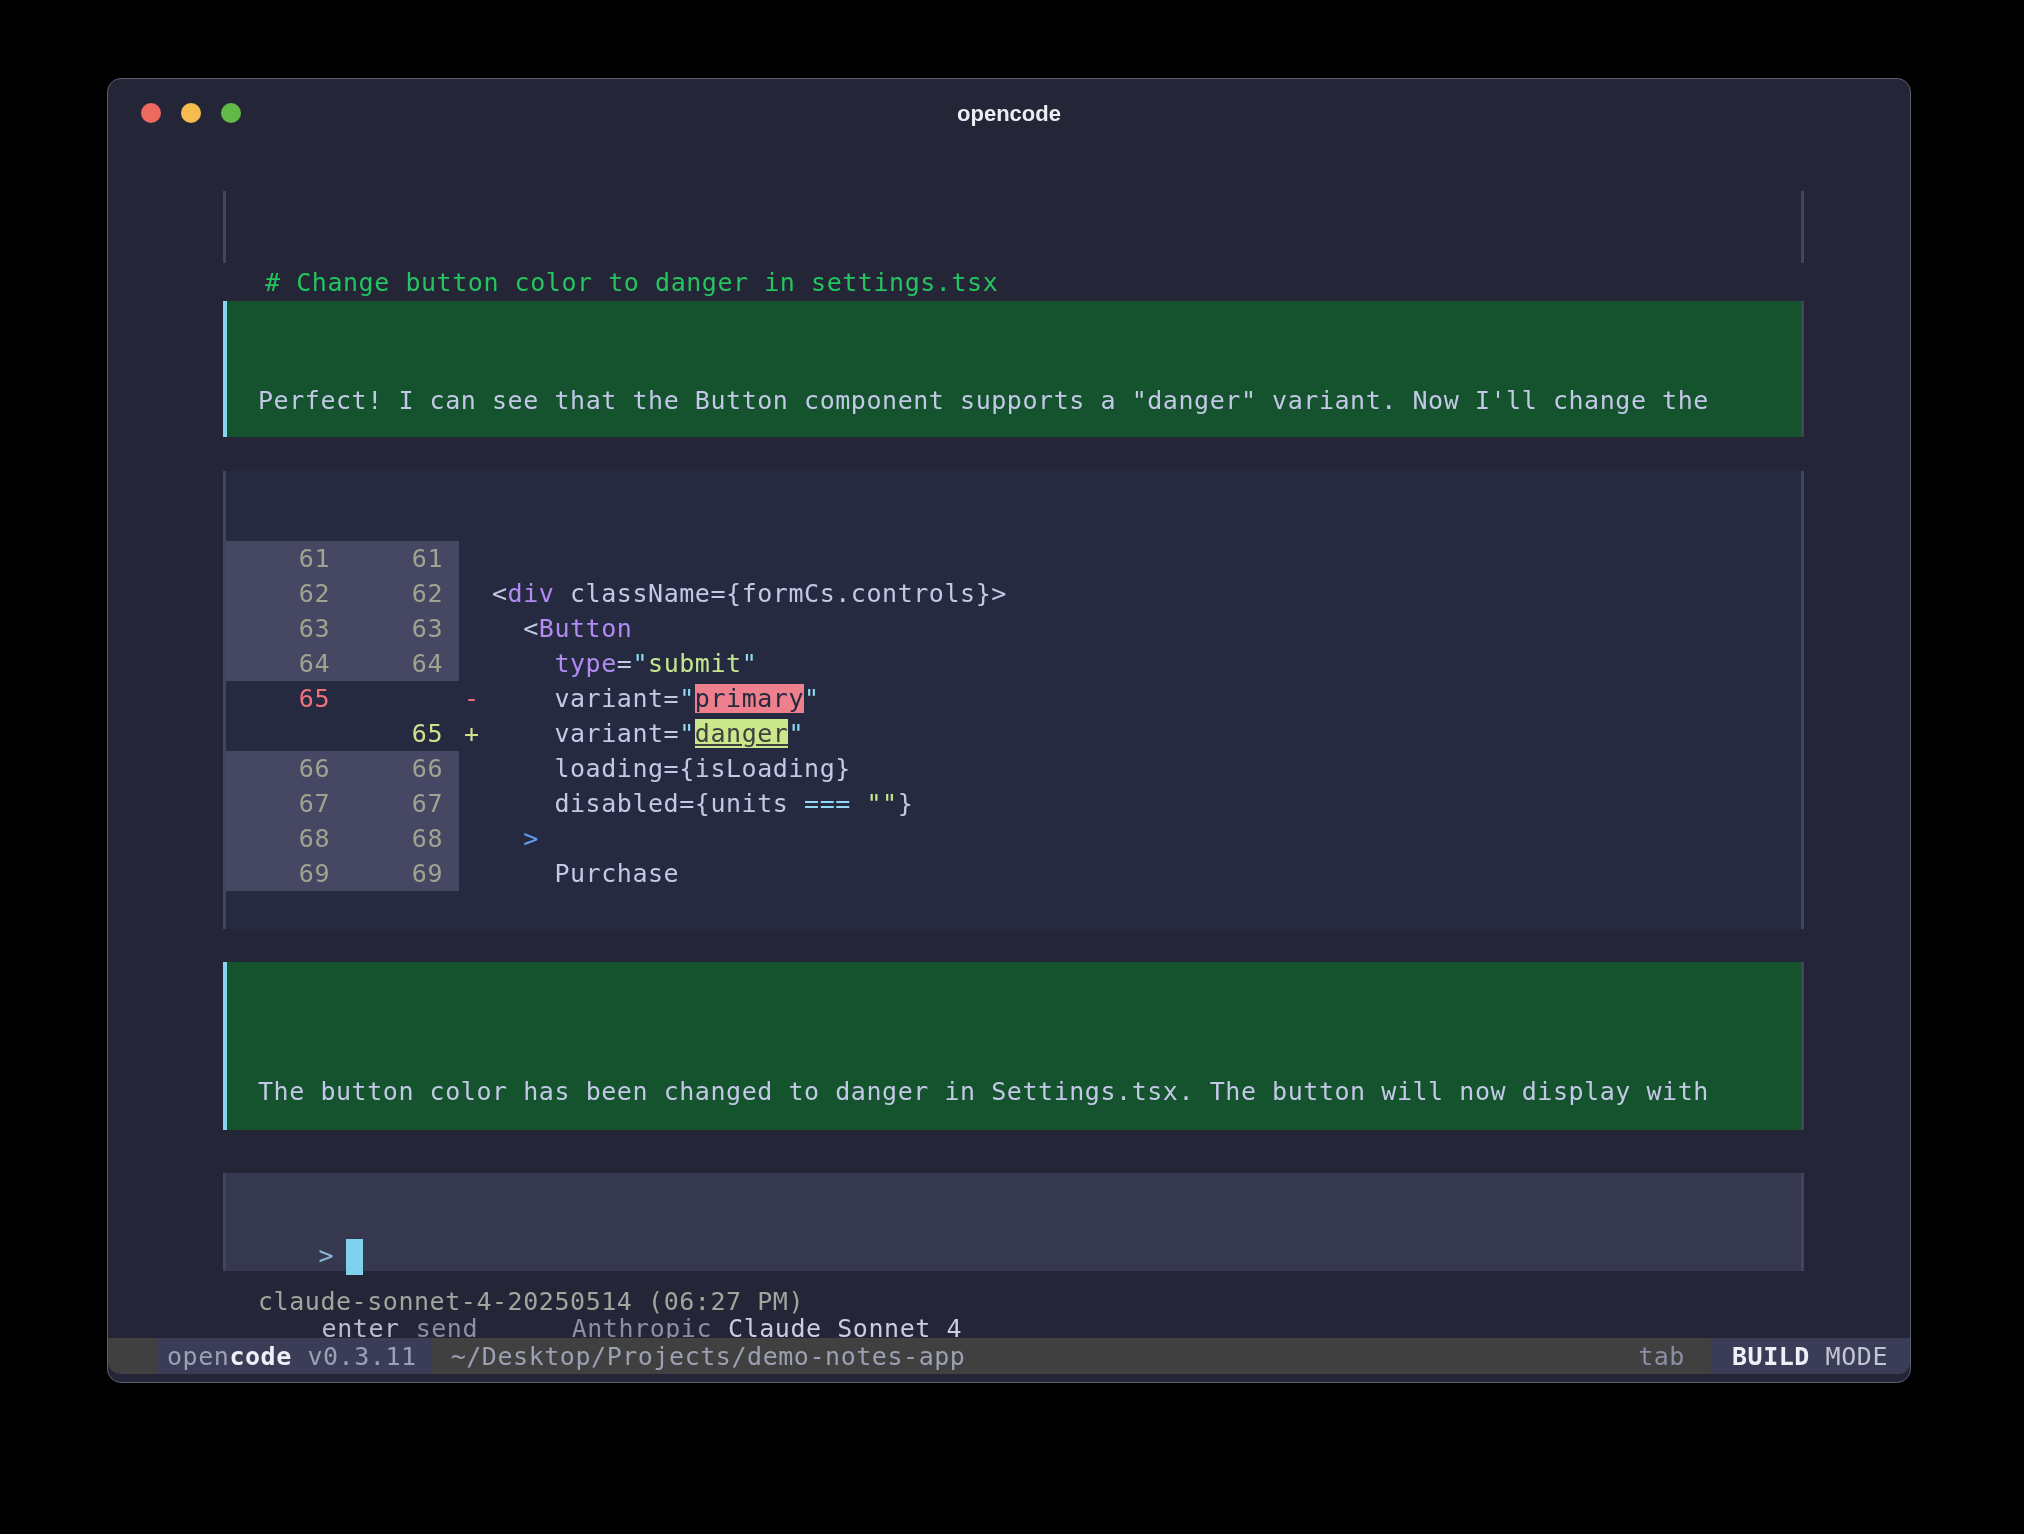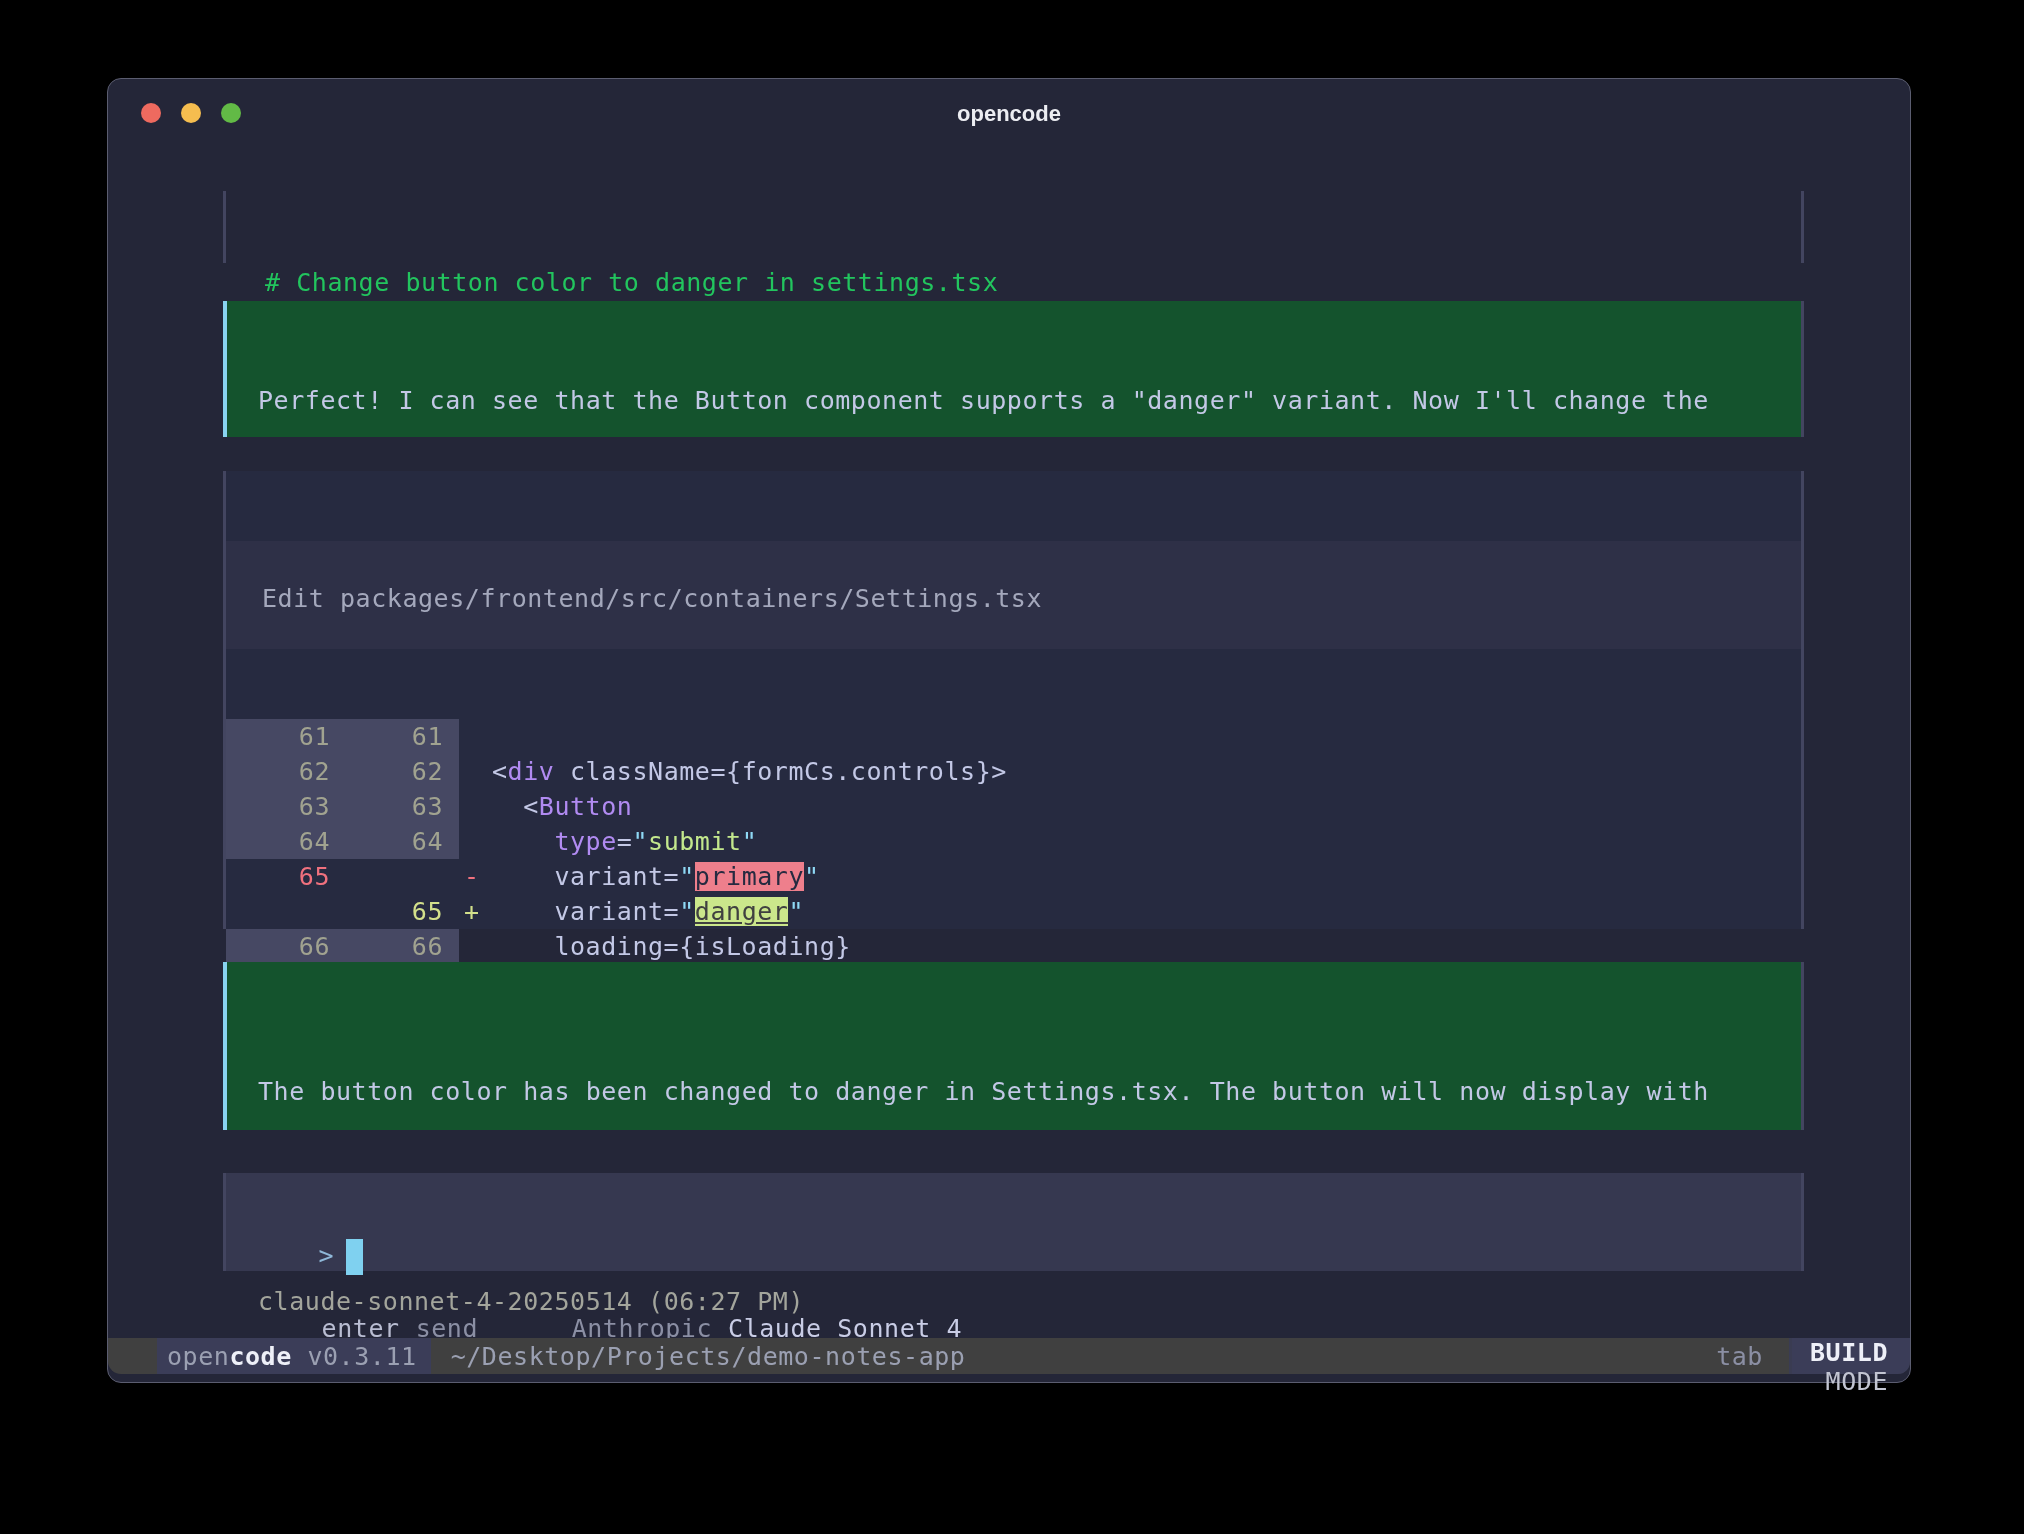--- a/index.html
+++ b/index.html
@@ -138,7 +138,6 @@
   </section>
 
   <section class="edit-block mono">
-    <div class="edit-header"><span>Edit </span><span>packages/frontend/src/containers/Settings.tsx</span></div>
     <div class="diff" id="diff-view"><div class="drow context"><span class="gnum old">61</span><span class="gnum new">61</span><span class="gmark"></span><span class="gcode"></span></div><div class="drow context"><span class="gnum old">62</span><span class="gnum new">62</span><span class="gmark"></span><span class="gcode"><span>&lt;</span><span class="tk-tag">div</span><span> className={formCs.controls}&gt;</span></span></div><div class="drow context"><span class="gnum old">63</span><span class="gnum new">63</span><span class="gmark"></span><span class="gcode"><span>  &lt;</span><span class="tk-tag">Button</span></span></div><div class="drow context"><span class="gnum old">64</span><span class="gnum new">64</span><span class="gmark"></span><span class="gcode"><span>    </span><span class="tk-tag">type</span><span>=</span><span class="tk-quote">"</span><span class="tk-string">submit</span><span class="tk-quote">"</span></span></div><div class="drow removed"><span class="gnum old">65</span><span class="gnum new"></span><span class="gmark">-</span><span class="gcode"><span>    variant=</span><span class="tk-quote">"</span><span class="tk-removed-word">primary</span><span class="tk-quote">"</span></span></div><div class="drow added"><span class="gnum old"></span><span class="gnum new">65</span><span class="gmark">+</span><span class="gcode"><span>    variant=</span><span class="tk-quote">"</span><span class="tk-added-word">danger</span><span class="tk-quote">"</span></span></div><div class="drow context"><span class="gnum old">66</span><span class="gnum new">66</span><span class="gmark"></span><span class="gcode"><span>    loading={isLoading}</span></span></div><div class="drow context"><span class="gnum old">67</span><span class="gnum new">67</span><span class="gmark"></span><span class="gcode"><span>    disabled={units </span><span class="tk-op">===</span><span> </span><span class="tk-string">""</span><span>}</span></span></div><div class="drow context"><span class="gnum old">68</span><span class="gnum new">68</span><span class="gmark"></span><span class="gcode"><span>  </span><span class="tk-bracket">&gt;</span></span></div><div class="drow context"><span class="gnum old">69</span><span class="gnum new">69</span><span class="gmark"></span><span class="gcode"><span>    Purchase</span></span></div></div>
   </section>
 

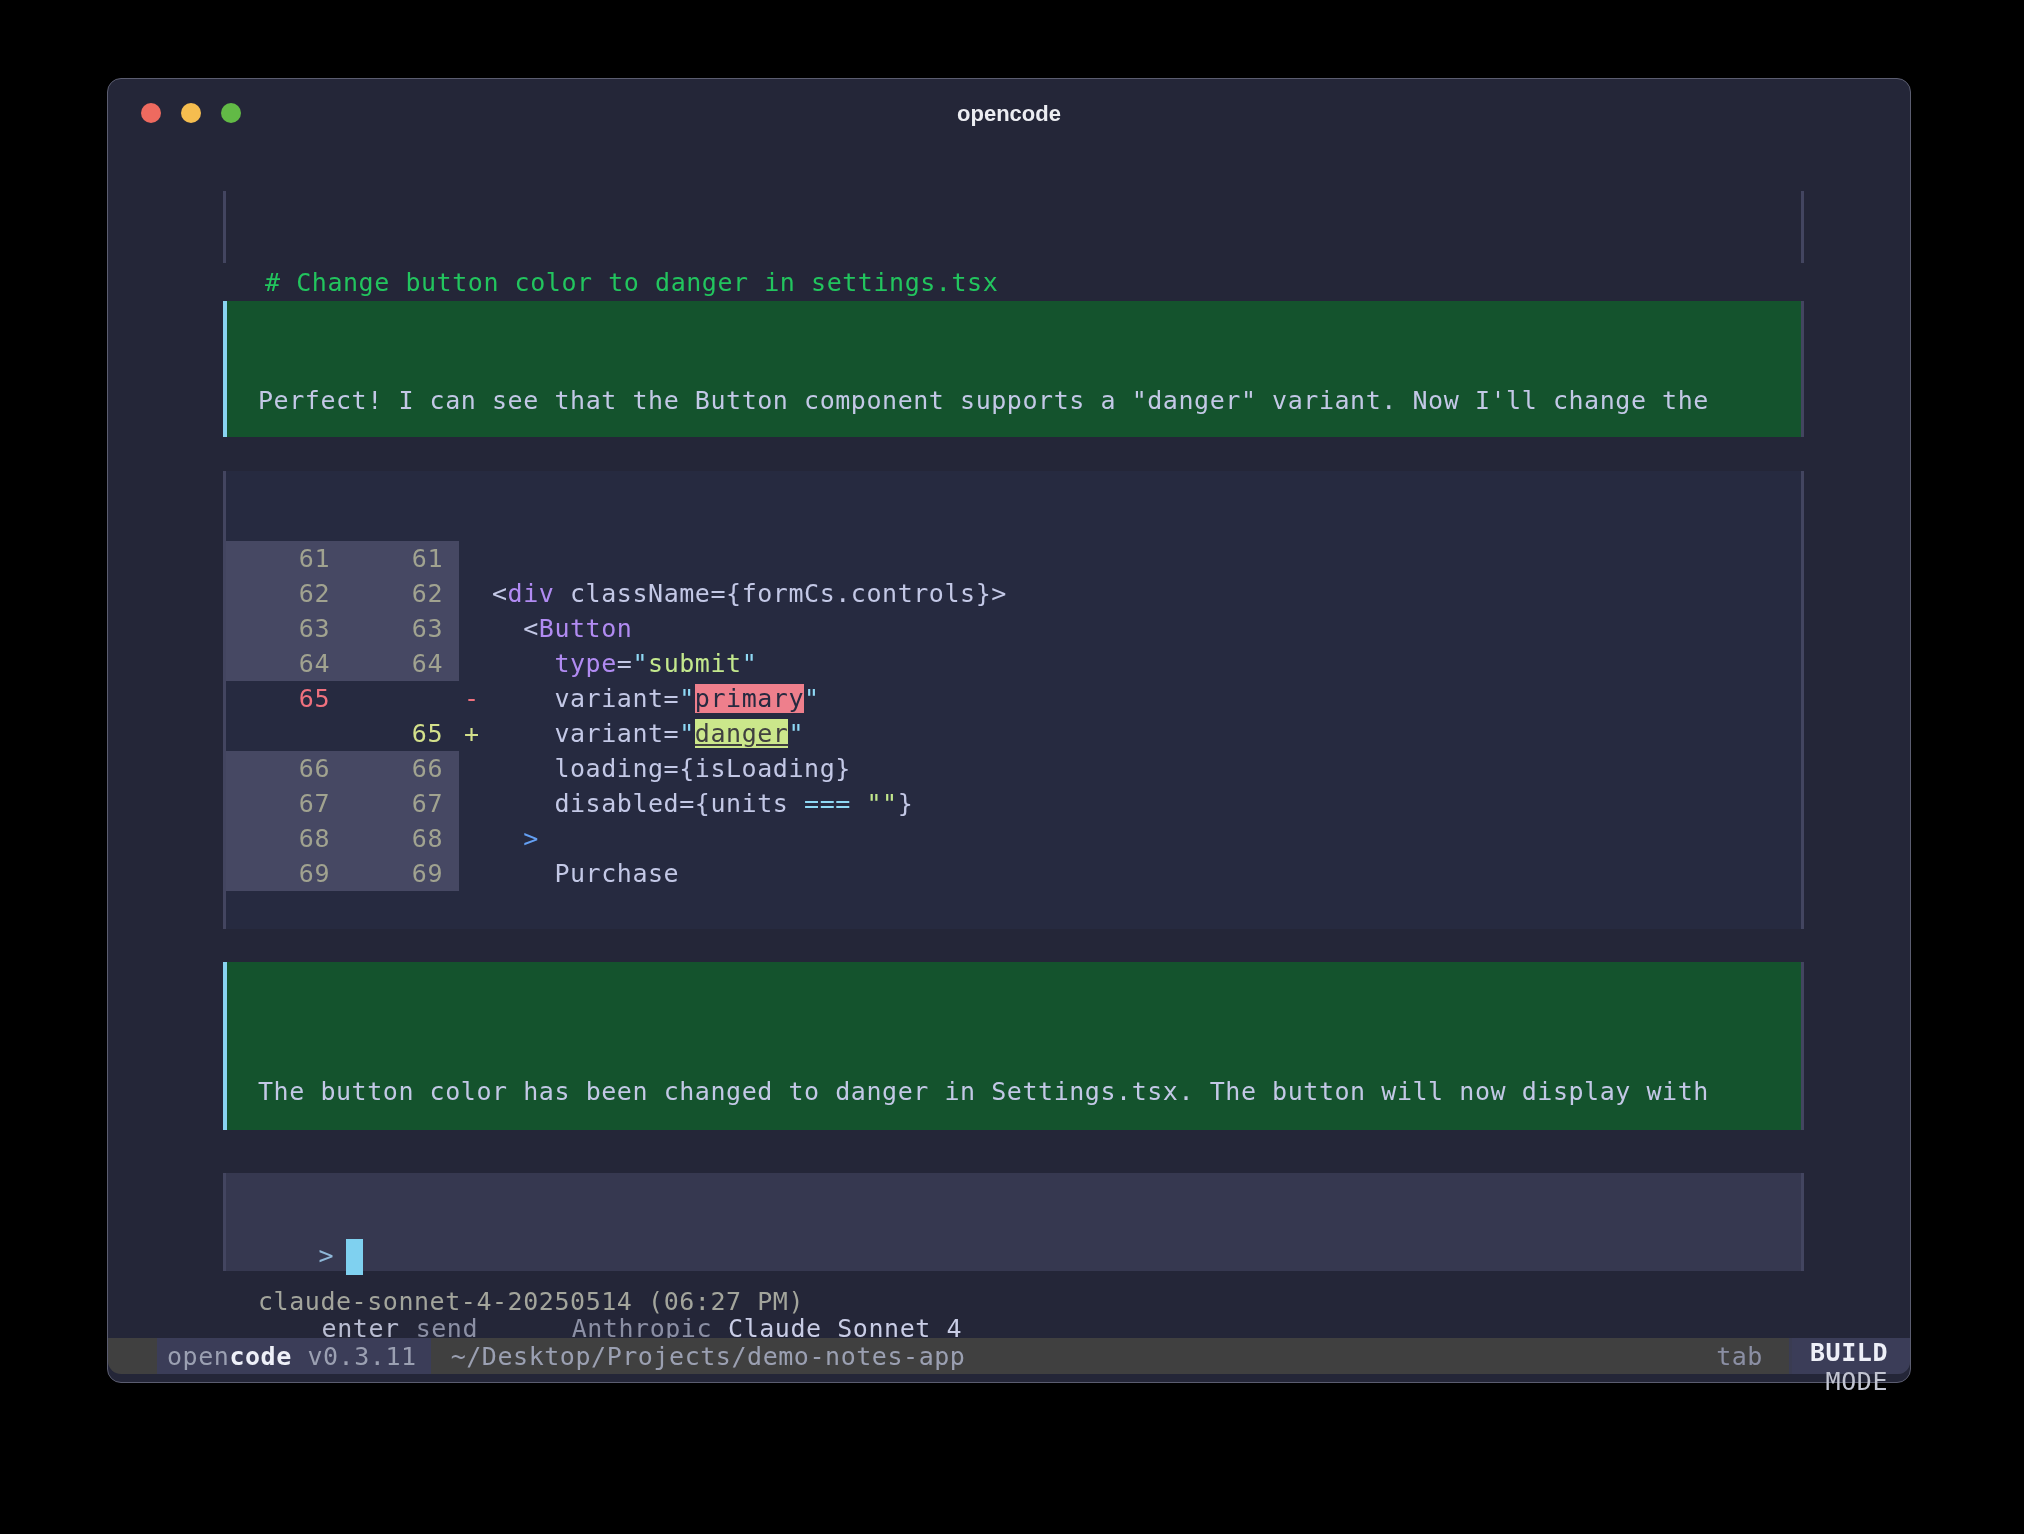--- a/index.html
+++ b/index.html
@@ -106,7 +106,7 @@
   .sb-spacer { flex:1; }
   .tab-hint { color:#8b8fa4; margin-right:26px; }
   .sb-divider { width:3px; height:36px; background:#3a3c52; }
-  .mode-chip { padding:0 22px 0 18px; border-radius:0 0 12px 0;flex-direction:column; }
+  .mode-chip { padding:0 22px 0 18px; border-radius:0 0 12px 0; }
 </style>
 </head>
 <body>

